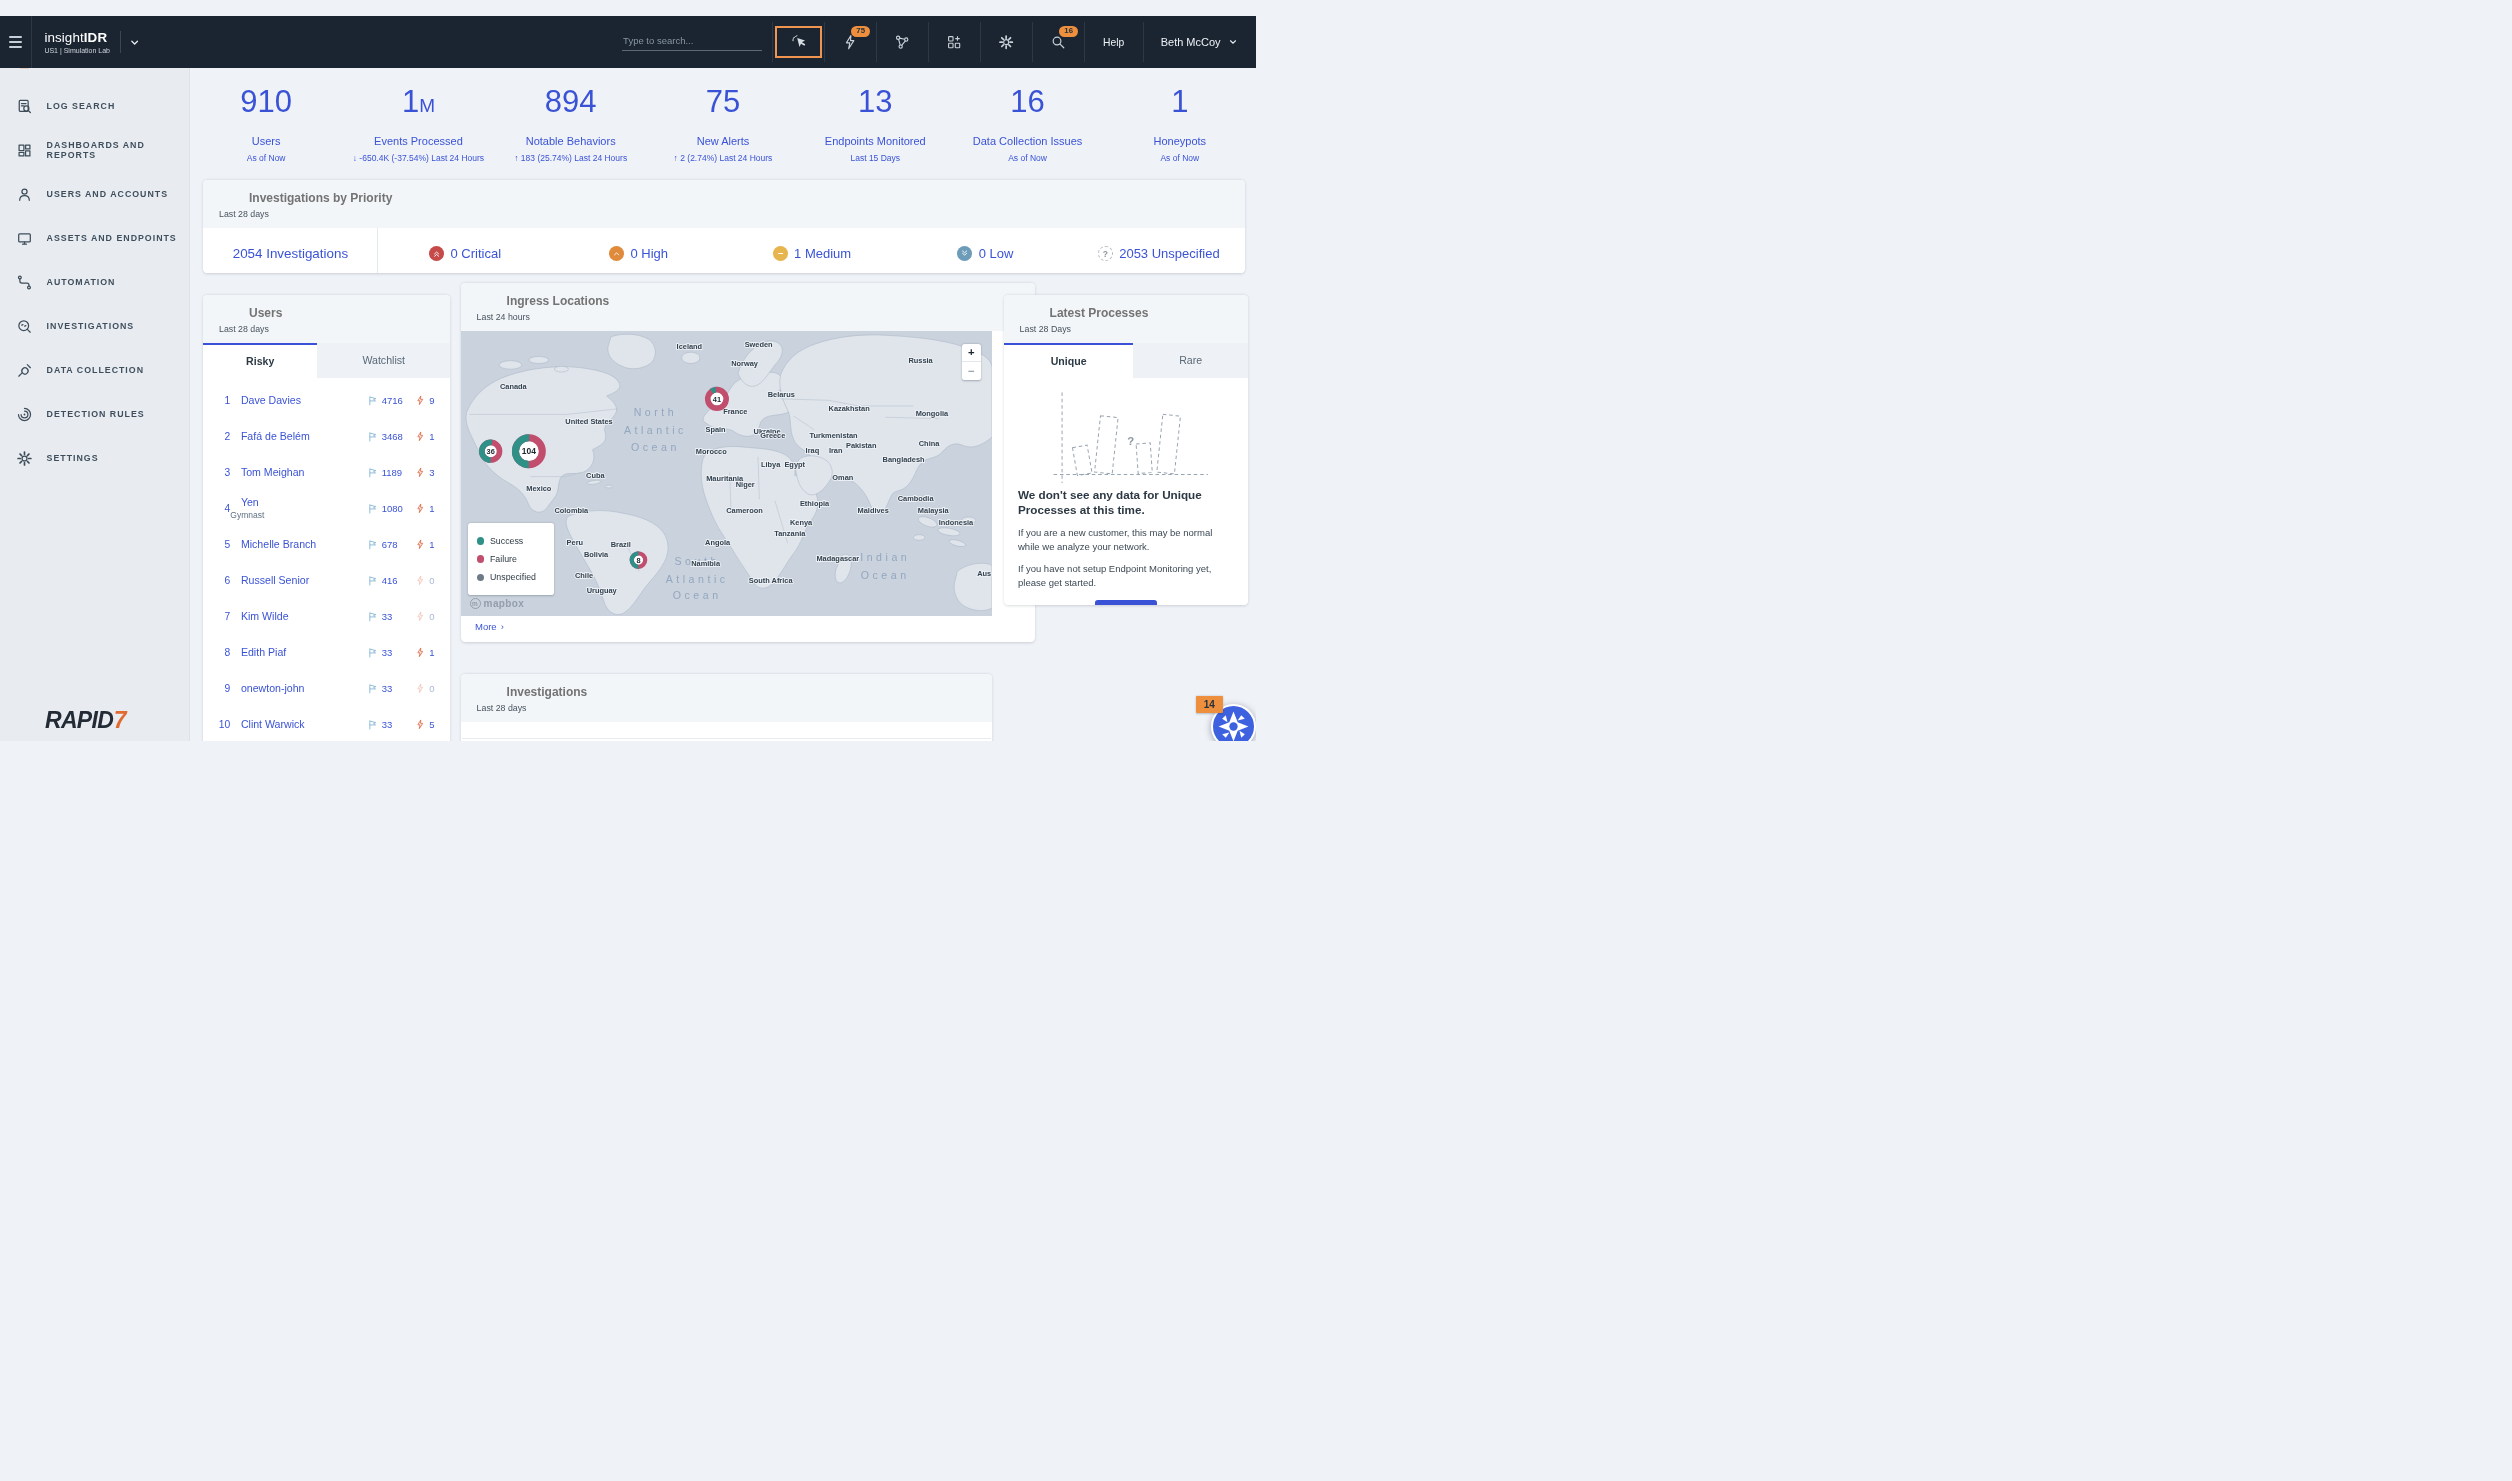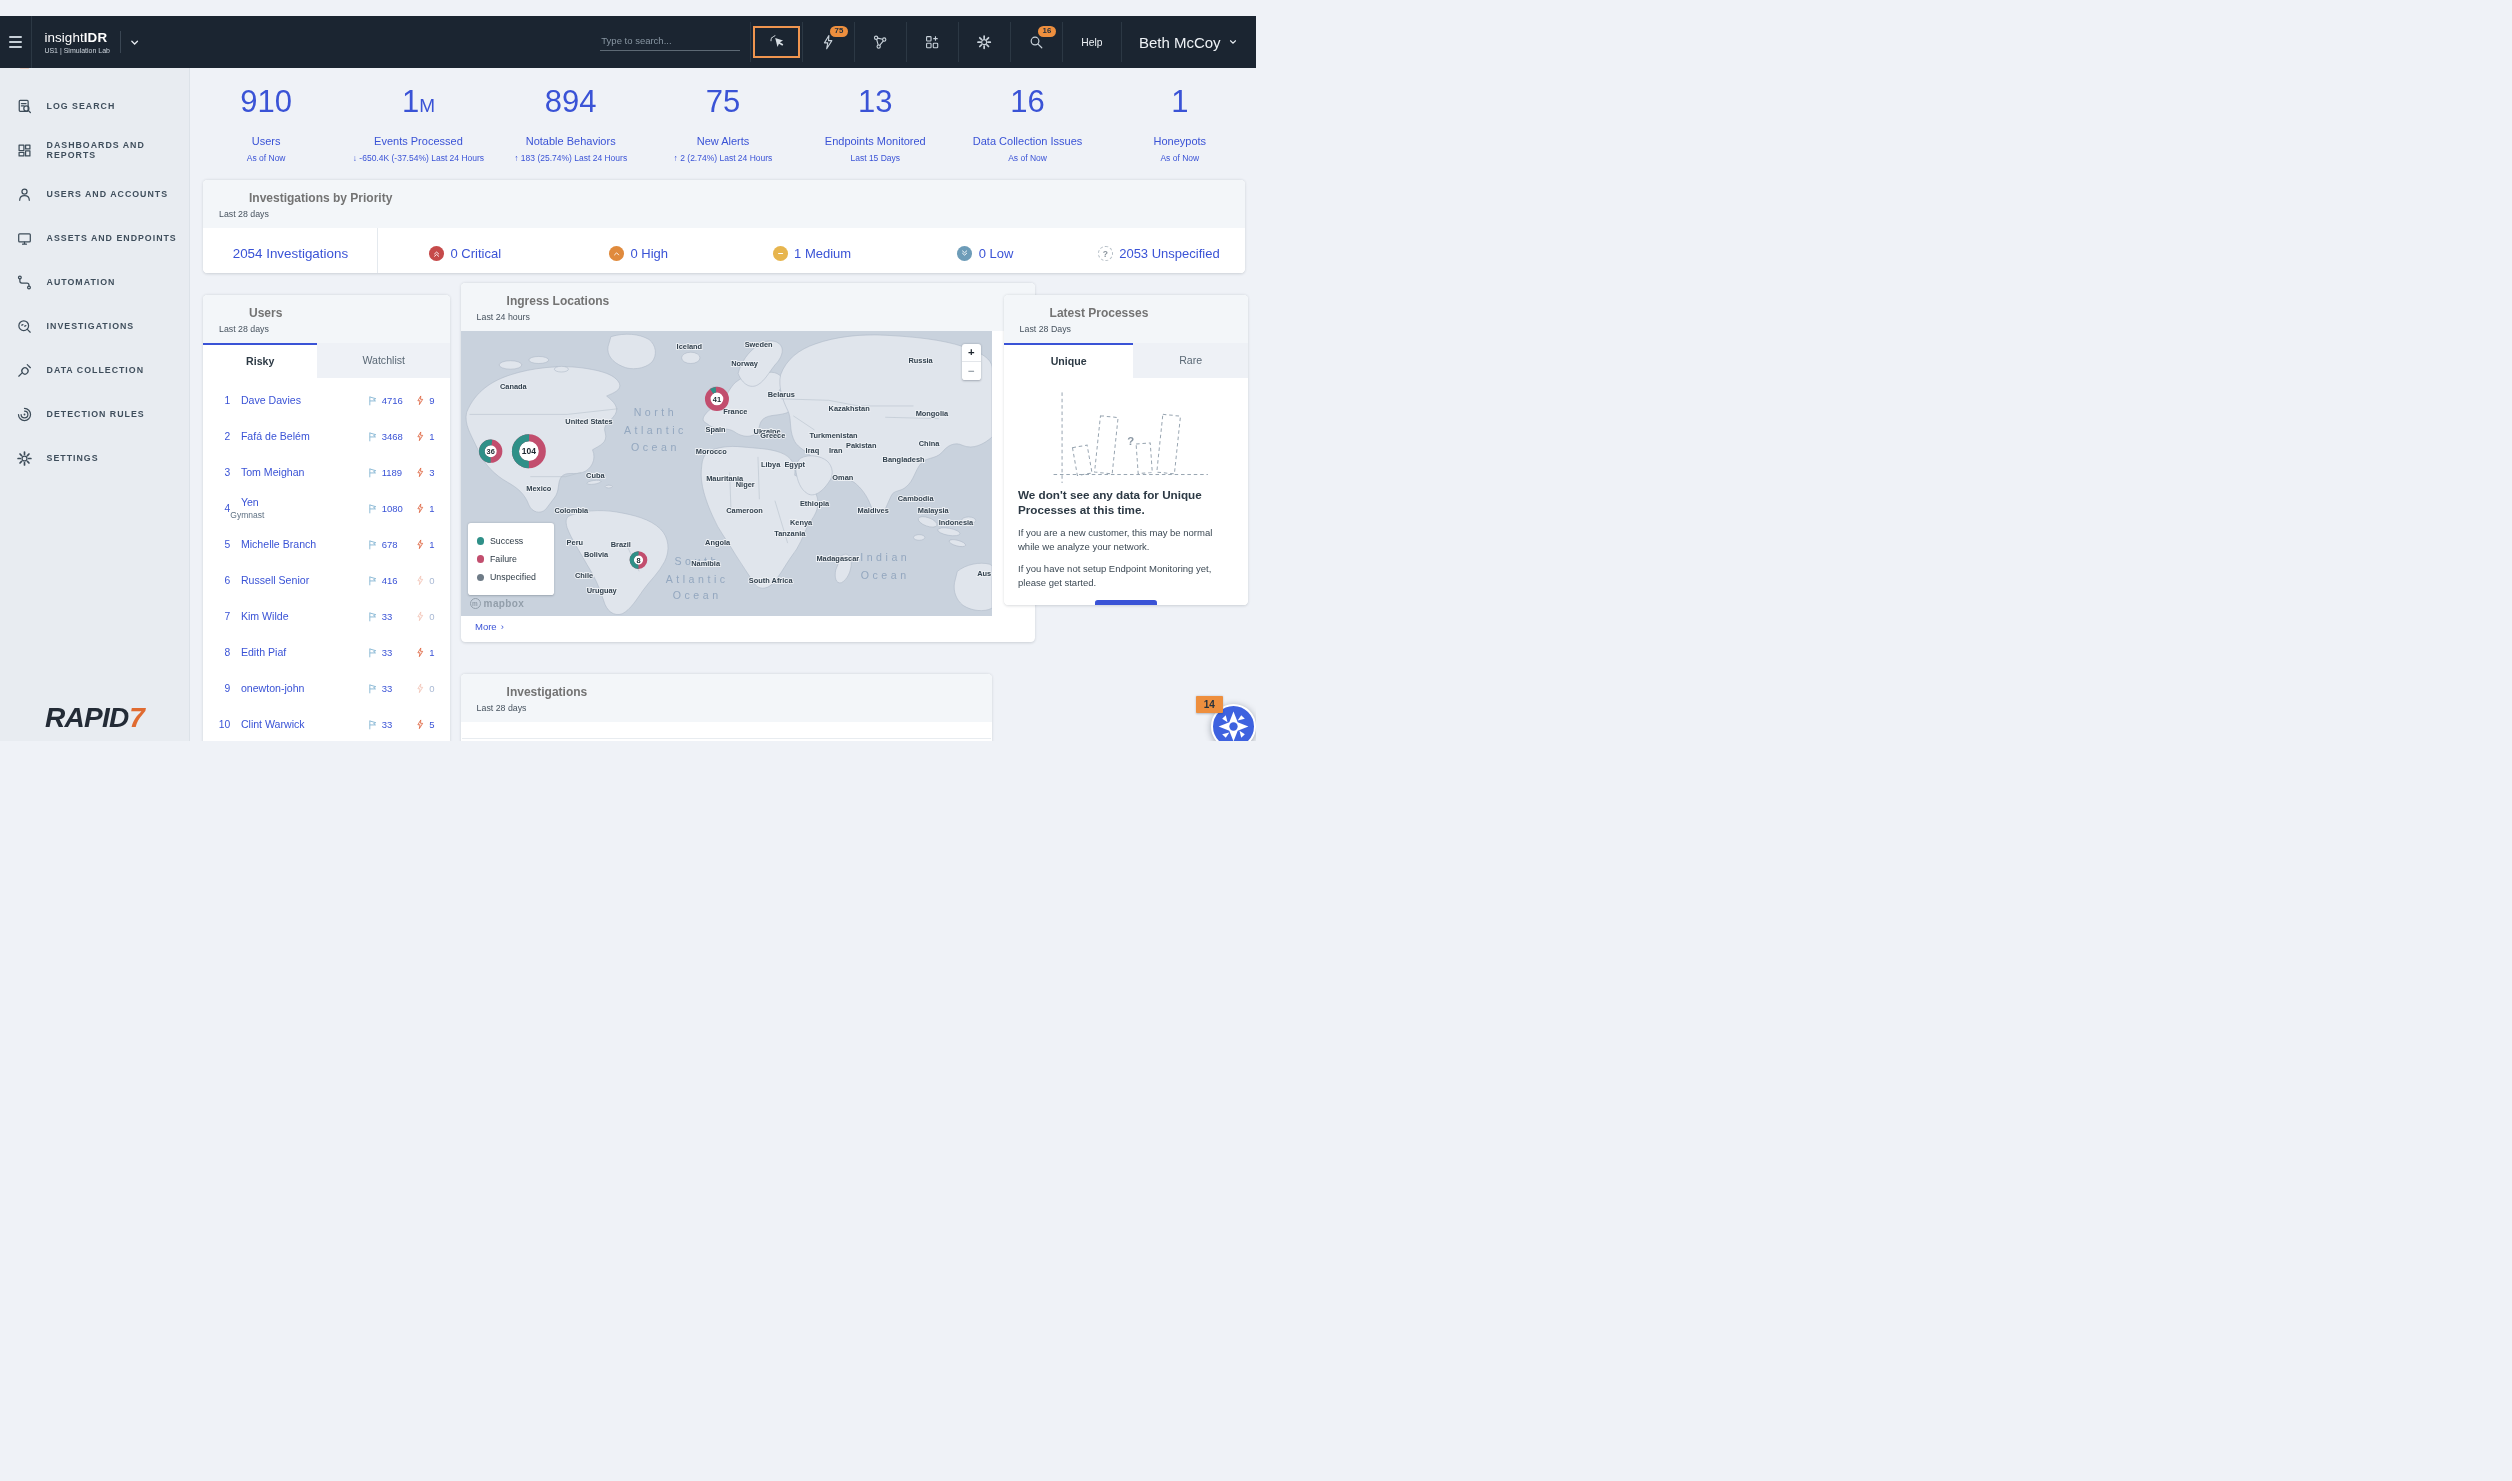--- a/index.html
+++ b/index.html
@@ -37,7 +37,7 @@
   .nav-help { height:40px; display:flex; align-items:center; padding:0 18.4px;
     border-left:0.7px solid #2c3844; color:#eef2f6; font-size:10.3px; cursor:pointer; }
   .nav-user { height:40px; display:flex; align-items:center; gap:7px; padding:0 18.4px 0 17px;
-    border-left:0.7px solid #2c3844; color:#eef2f6; font-size:15px; cursor:pointer; }
+    border-left:0.7px solid #2c3844; color:#eef2f6; font-size:11px; cursor:pointer; }
   
   .sidebar { position:absolute; top:40px; left:0; width:190px; bottom:0; background:#e8ecf1;
     box-shadow:inset -0.7px 0 0 #d7dde4; z-index:20; }

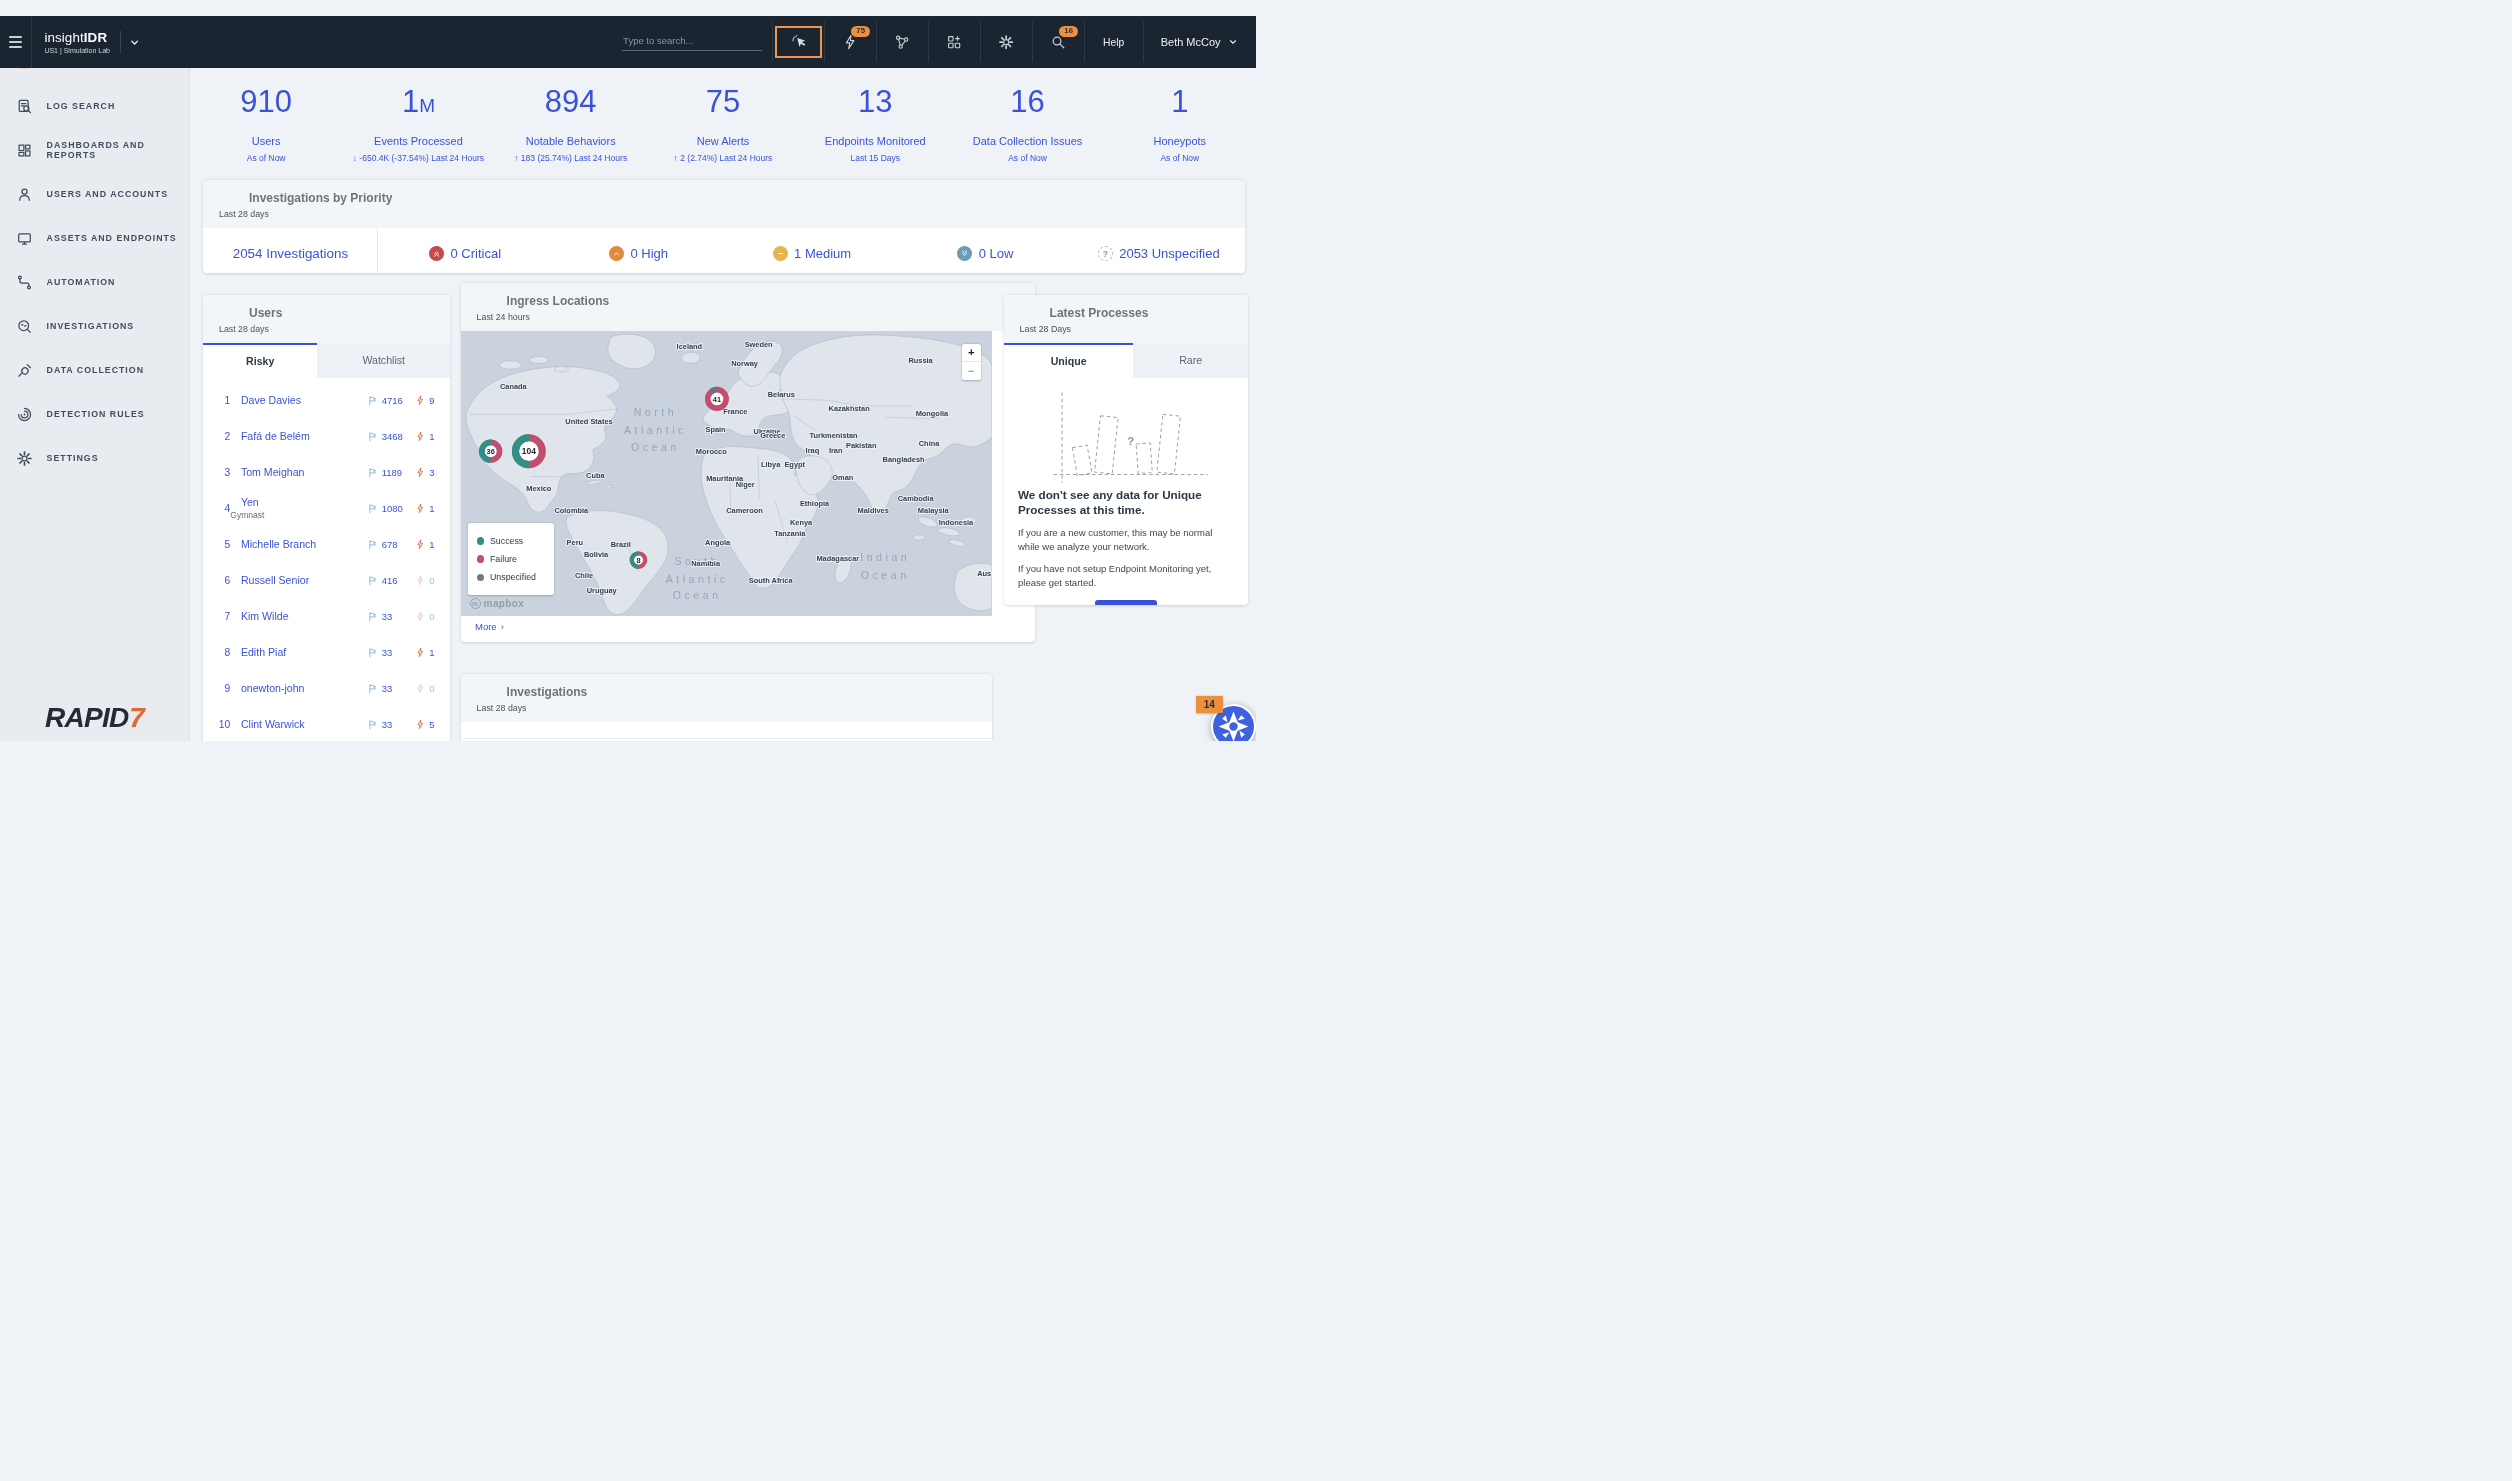--- a/index.html
+++ b/index.html
@@ -47,7 +47,7 @@
   .side-item.active .side-icon { color:#e5773f; }
   .side-item.active .side-label { color:#e5773f; }
   .rapid7 { position:absolute; bottom:7px; left:45px; font-style:italic; font-weight:bold;
-    font-size:28px; letter-spacing:-0.7px; }
+    font-size:23px; letter-spacing:-0.7px; }
   .r7w { color:#232b36; } .r7s { color:#e06b31; margin-left:0.7px; }
   
   .main { position:absolute; left:190px; top:40px; right:0; bottom:0; background:#eff2f7; overflow:hidden; }

